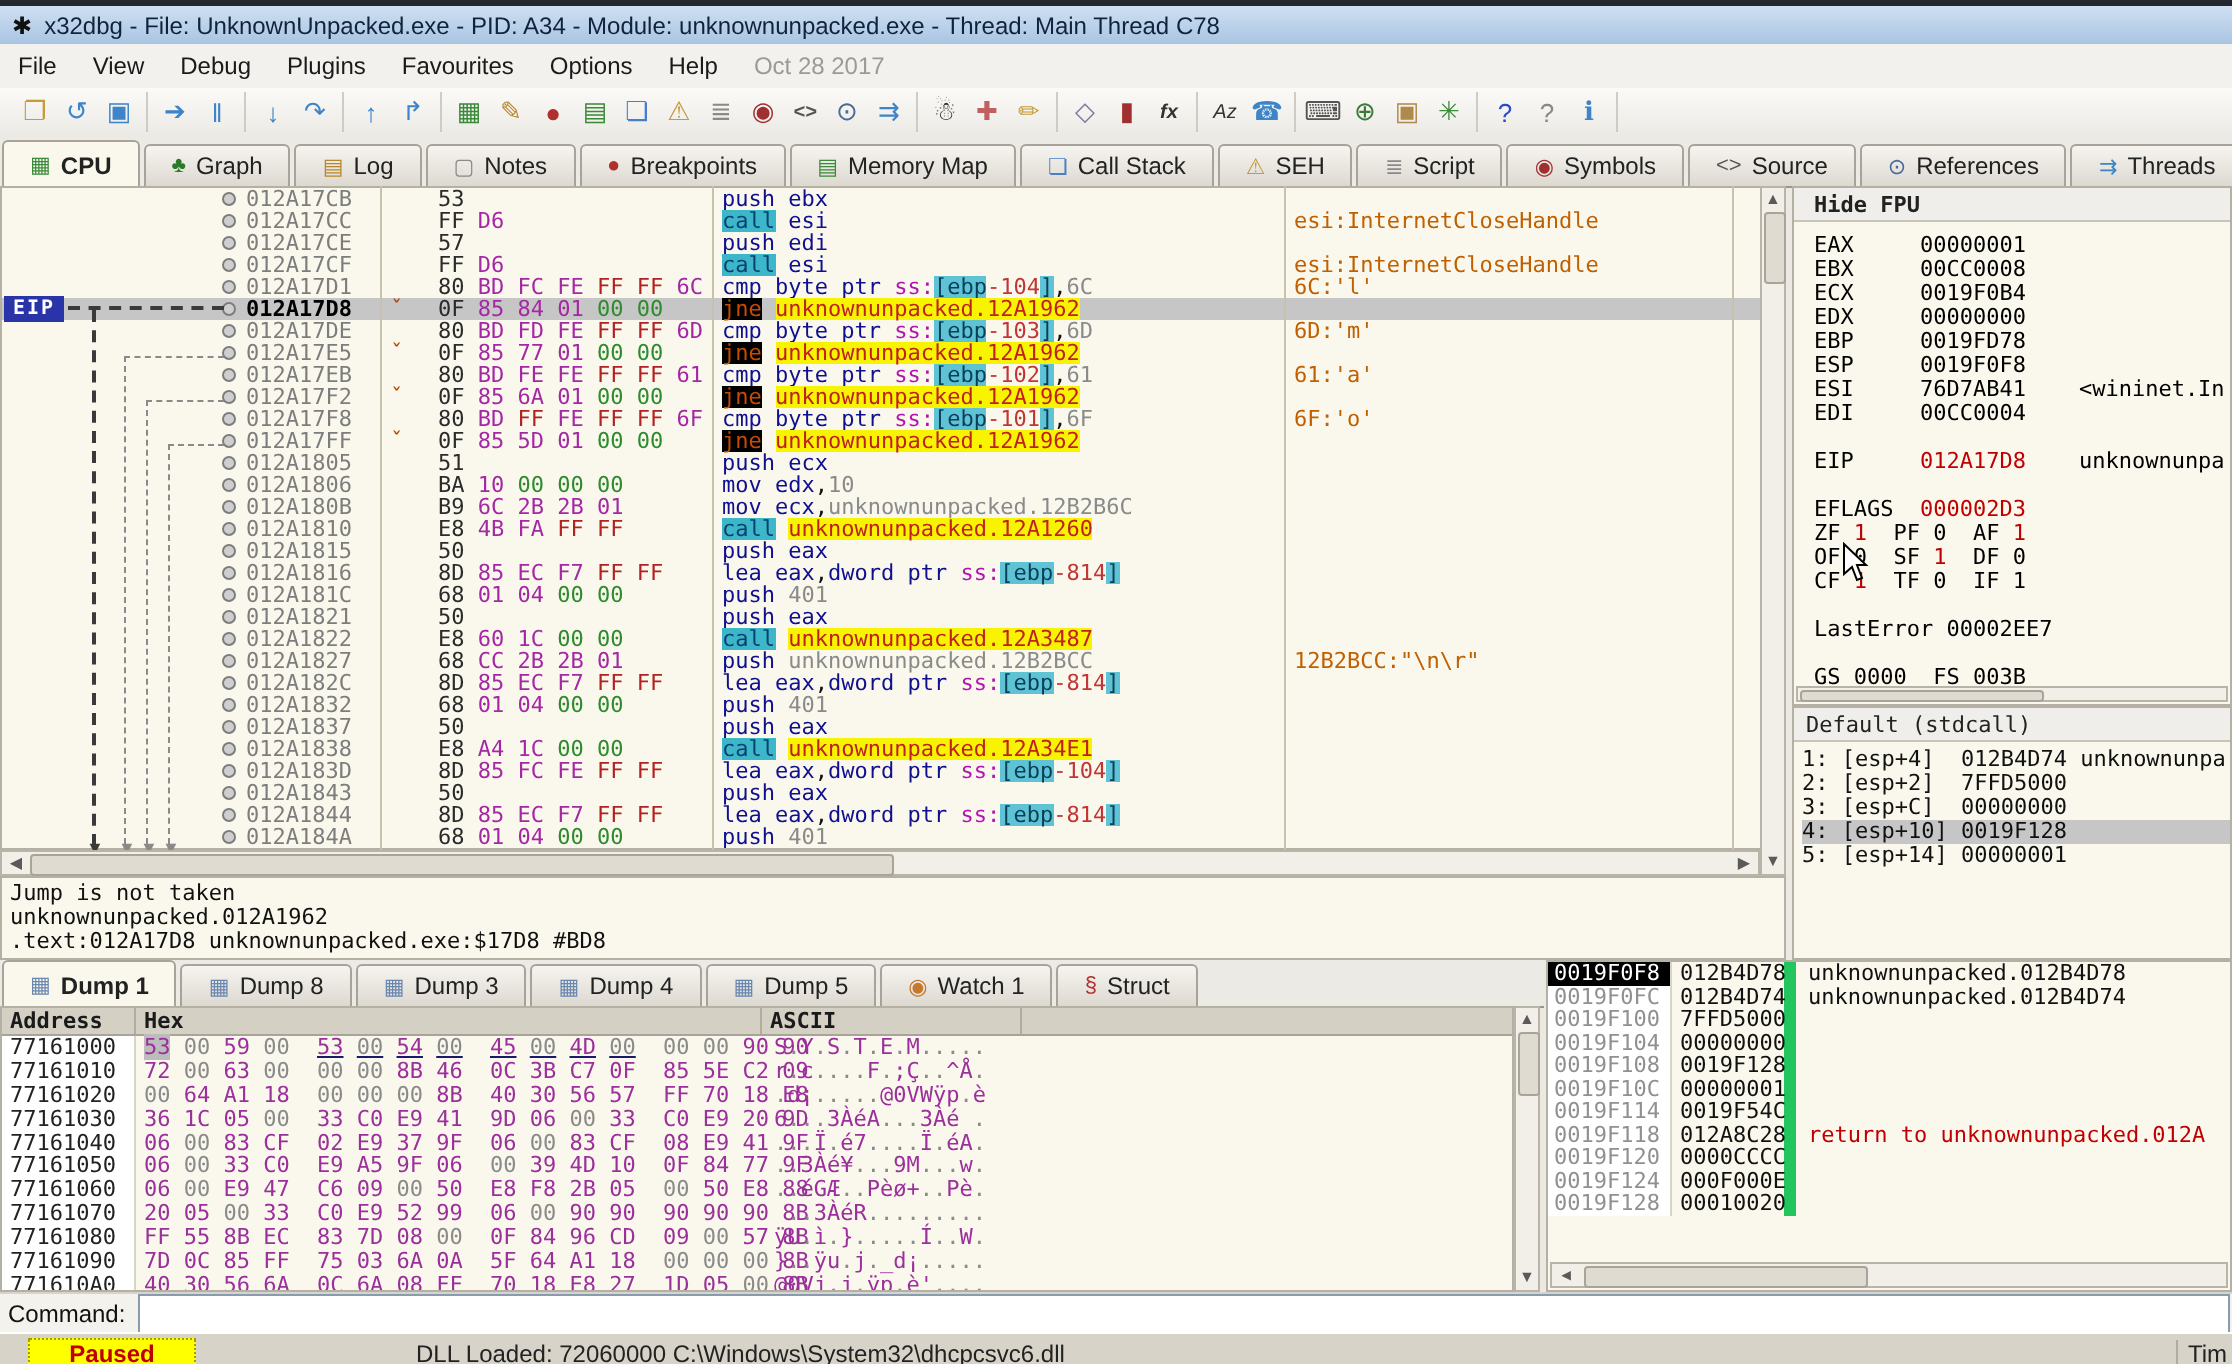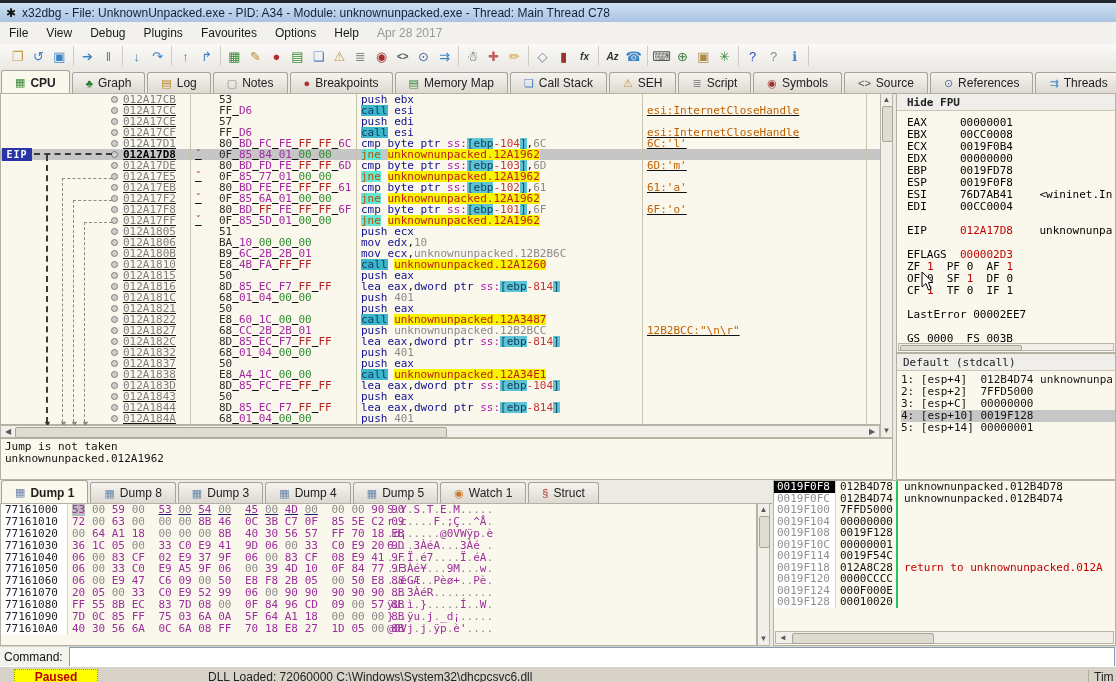--- a/index.html
+++ b/index.html
@@ -136,7 +136,7 @@
       <span class="menu-item">Favourites</span>
       <span class="menu-item">Options</span>
       <span class="menu-item">Help</span>
-      <span id="menu-date">Apr 28 2017</span>
+      <span id="menu-date">Oct 28 2017</span>
     </div>
 
   <div id="toolbar">

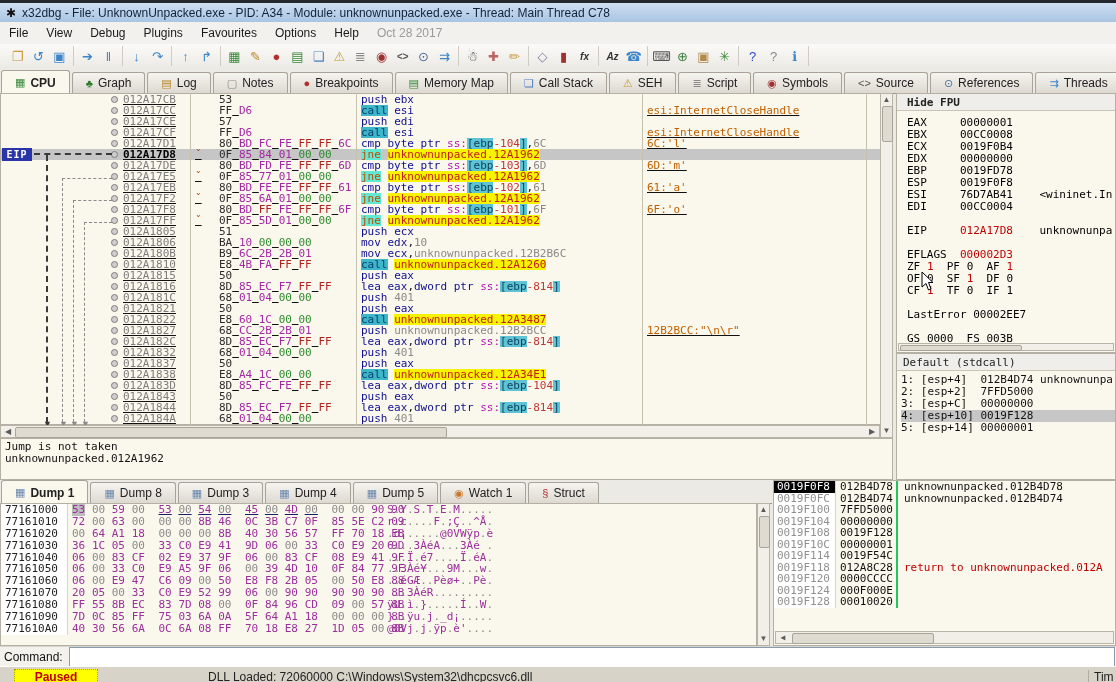--- a/index.html
+++ b/index.html
@@ -182,7 +182,7 @@
         <span class="tb-btn" style="color: rgb(51, 51, 51); font-size: 10px; font-style: italic; font-weight: bold;">fx</span>
       </div>
       <div class="tb-group">
-        <span class="tb-btn" style="color: rgb(51, 51, 51); font-size: 10px; font-style: italic; font-weight: bold;">Az</span>
+        <span class="tb-btn" style="color: rgb(51, 51, 51); font-size: 10px; font-style: italic; font-weight: normal;">Az</span>
         <span class="tb-btn" style="color: rgb(61, 133, 200);">☎</span>
       </div>
       <div class="tb-group">

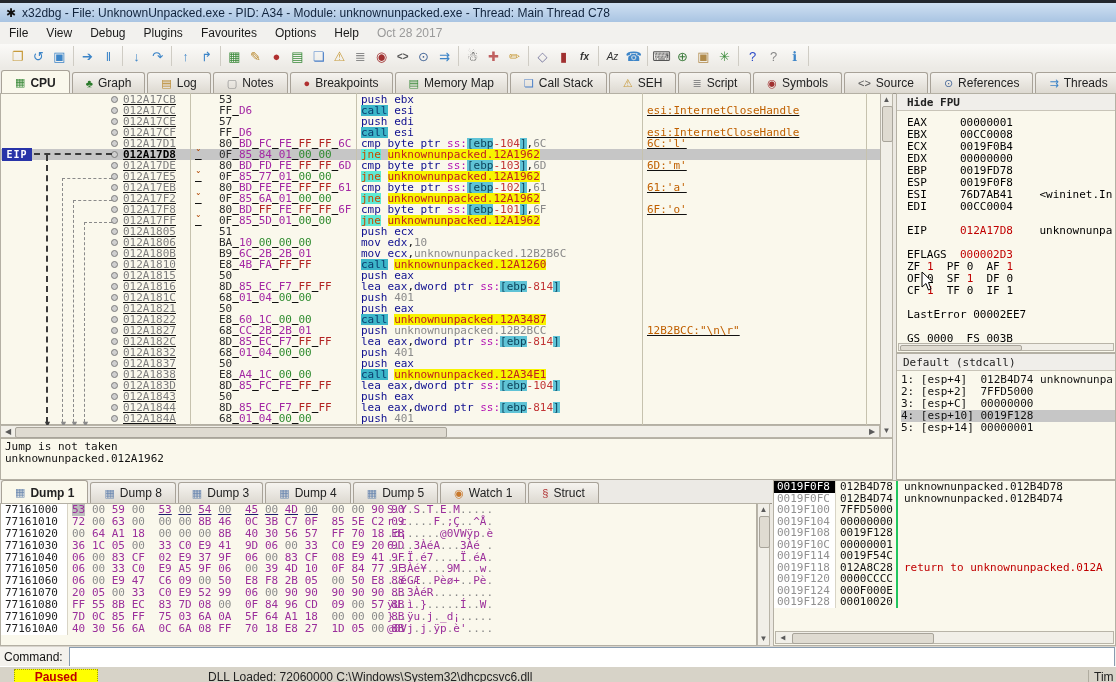--- a/index.html
+++ b/index.html
@@ -31,7 +31,7 @@
   .tab .ticon{font-size:11px;}
   
   #disasm{position:absolute;left:0;top:93px;width:880px;height:332px;background:#faf8ec;
-    border:1px solid #b4b0a4;border-right:none;box-sizing:border-box;overflow:hidden;text-decoration:underline;}
+    border:1px solid #b4b0a4;border-right:none;box-sizing:border-box;overflow:hidden;}
   .colline{position:absolute;top:93px;height:332px;width:1px;background:#c6c2ae;}
   .drow{height:11px;line-height:11px;white-space:pre;display:flex;}
   .drow span{display:inline-block;}

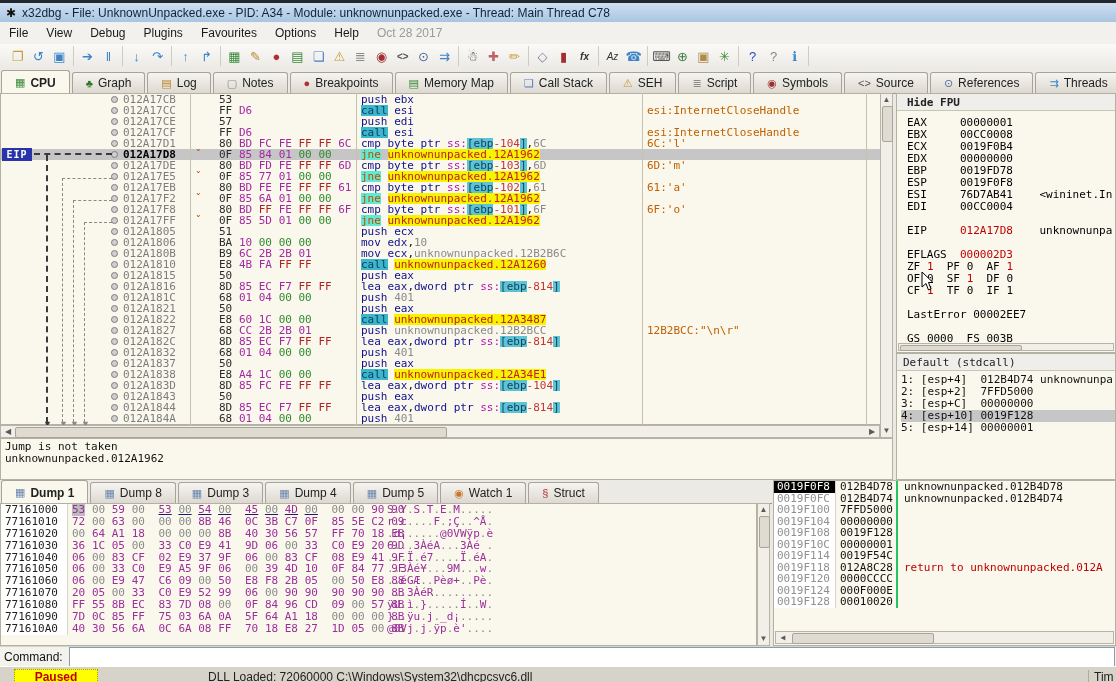--- a/index.html
+++ b/index.html
@@ -49,7 +49,7 @@
   .sg-mn{color:#0f0f8f;} .sg-reg{color:#0f0f8f;} .sg-pl{color:#101010;}
   .sg-seg{color:#b313b3;} .sg-mem{background:#5fc3d6;color:#0a3f58;}
   .sg-disp{color:#c23535;text-align:center;} .sg-imm{color:#8a8a8a;}
-  .sg-jcc{background:#5eead4;color:#c64a00;}
+  .sg-jcc{background:#000000;color:#c64a00;}
   .sg-target{background:#f8f400;color:#c02020;}
   .sg-callmn{background:#3cb6c9;color:#0b3f70;}
   .sg-lbl{color:#8a8a8a;}

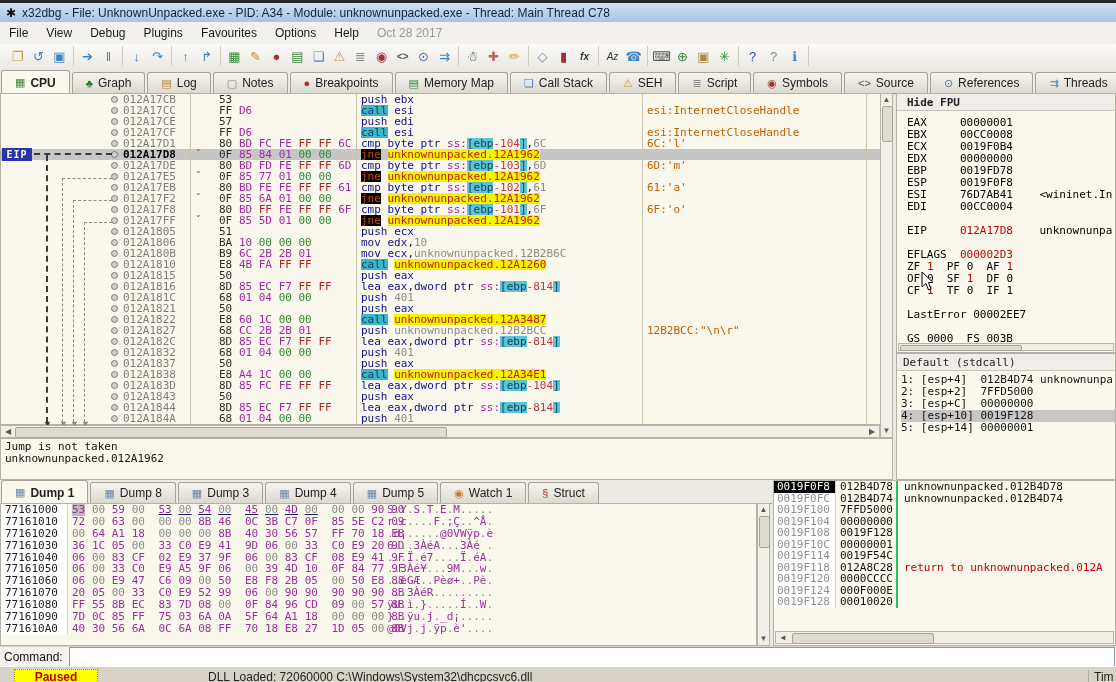--- a/index.html
+++ b/index.html
@@ -341,6 +341,7 @@
   <div id="infobox" class="mono">
     <div>Jump is not taken</div>
     <div>unknownunpacked.012A1962</div>
+    <div>.text:012A17D8 unknownunpacked.exe:$17D8 #BD8</div>
   </div>
 
   <div id="dumptabs" class="tabbar">

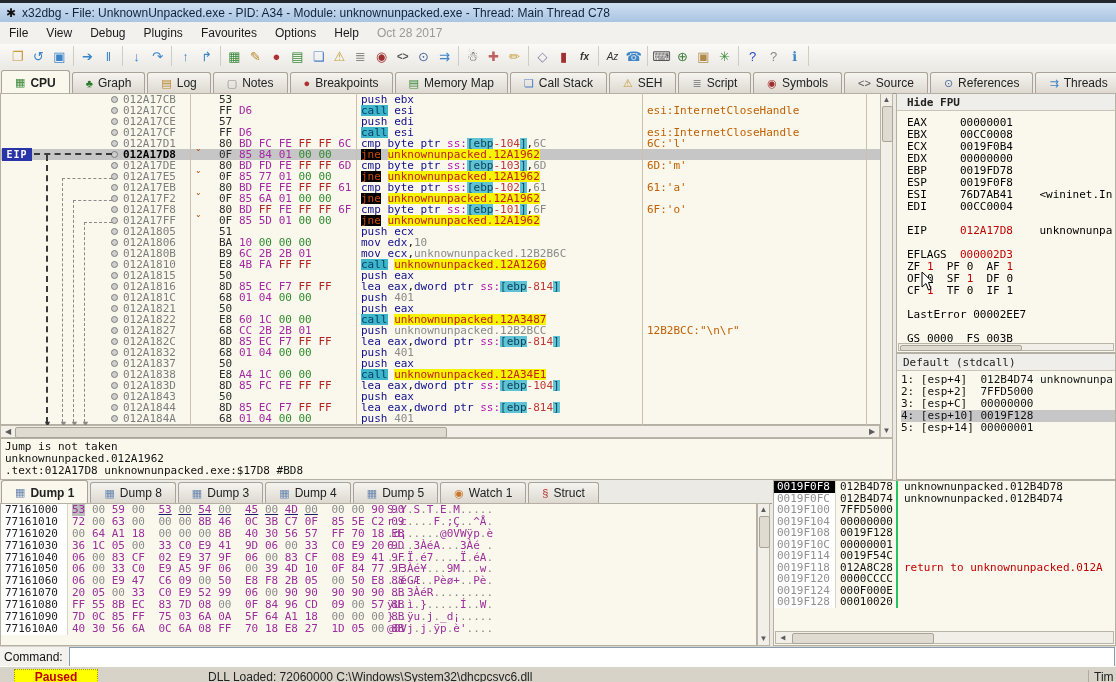--- a/index.html
+++ b/index.html
@@ -101,7 +101,7 @@
   .stkrow{height:11.5px;line-height:11.5px;white-space:pre;display:flex;}
   .st-addr{width:62px;padding-left:3px;box-sizing:border-box;color:#909090;background:#fff;border-right:1px solid #d8d4c6;}
   .st-addr.sel{background:#000;color:#fff;}
-  .st-val{width:62px;padding-left:4px;box-sizing:border-box;color:#111;border-right:2px solid #22c55e;}
+  .st-val{width:62px;padding-left:4px;box-sizing:border-box;color:#111;border-right:6px solid #22c55e;}
   .st-cmt{padding-left:6px;color:#111;}
   .st-cmt.red{color:#c00000;}
   

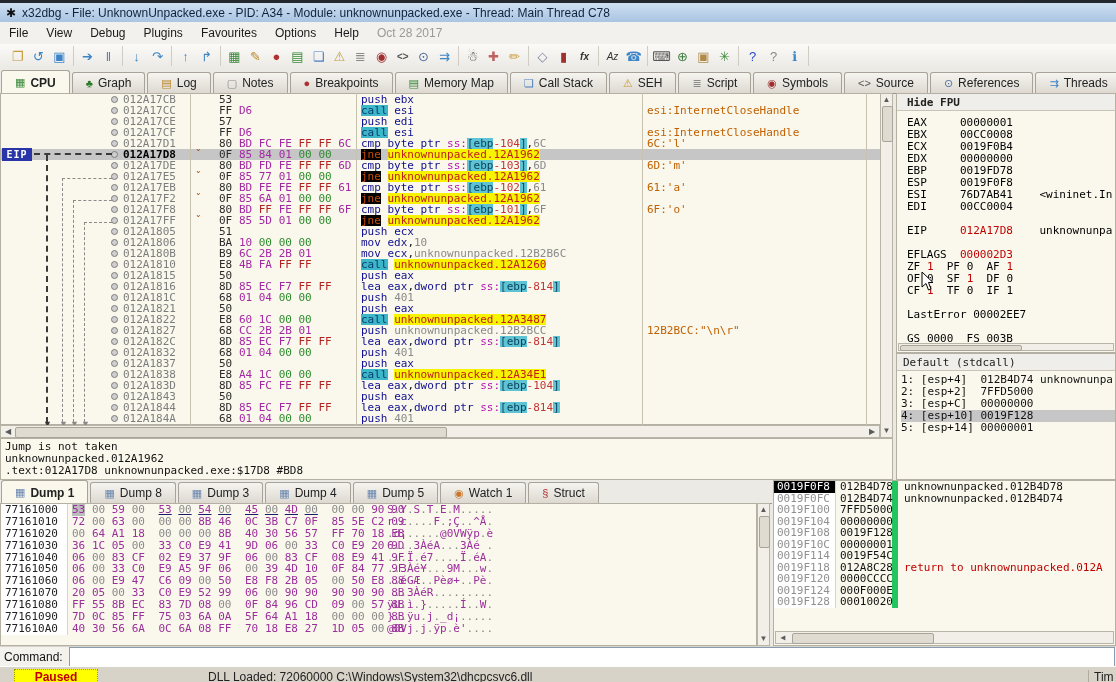--- a/index.html
+++ b/index.html
@@ -377,6 +377,11 @@
     </div>
 
   <div id="dump" class="mono">
+    <div id="dump-header">
+      <span style="width:67px">Address</span>
+      <span style="width:313px">Hex</span>
+      <span style="width:130px">ASCII</span>
+    </div>
     <div id="dump-body">
         <div class="dumprow"><span class="dp-addr">77161000</span><span class="dp-hex"><span class="hx hx-sel">53</span> <span class="hx-00">00</span> <span class="hx">59</span> <span class="hx-00">00</span><span class="hgrp"></span> <span class="hx hx-und">53</span> <span class="hx-00 hx-und">00</span> <span class="hx hx-und">54</span> <span class="hx-00 hx-und">00</span><span class="hgrp"></span> <span class="hx hx-und">45</span> <span class="hx-00 hx-und">00</span> <span class="hx hx-und">4D</span> <span class="hx-00 hx-und">00</span><span class="hgrp"></span> <span class="hx-00">00</span> <span class="hx-00">00</span> <span class="hx">90</span> <span class="hx">90</span> </span><span class="dp-asc"><span class="as">S</span><span class="as-dot">.</span><span class="as">Y</span><span class="as-dot">.</span><span class="as">S</span><span class="as-dot">.</span><span class="as">T</span><span class="as-dot">.</span><span class="as">E</span><span class="as-dot">.</span><span class="as">M</span><span class="as-dot">.</span><span class="as-dot">.</span><span class="as-dot">.</span><span class="as-dot">.</span><span class="as-dot">.</span></span></div>
         <div class="dumprow"><span class="dp-addr">77161010</span><span class="dp-hex"><span class="hx">72</span> <span class="hx-00">00</span> <span class="hx">63</span> <span class="hx-00">00</span><span class="hgrp"></span> <span class="hx-00">00</span> <span class="hx-00">00</span> <span class="hx">8B</span> <span class="hx">46</span><span class="hgrp"></span> <span class="hx">0C</span> <span class="hx">3B</span> <span class="hx">C7</span> <span class="hx">0F</span><span class="hgrp"></span> <span class="hx">85</span> <span class="hx">5E</span> <span class="hx">C2</span> <span class="hx">09</span> </span><span class="dp-asc"><span class="as">r</span><span class="as-dot">.</span><span class="as">c</span><span class="as-dot">.</span><span class="as-dot">.</span><span class="as-dot">.</span><span class="as-dot">.</span><span class="as">F</span><span class="as-dot">.</span><span class="as">;</span><span class="as">Ç</span><span class="as-dot">.</span><span class="as-dot">.</span><span class="as">^</span><span class="as">Å</span><span class="as-dot">.</span></span></div>

